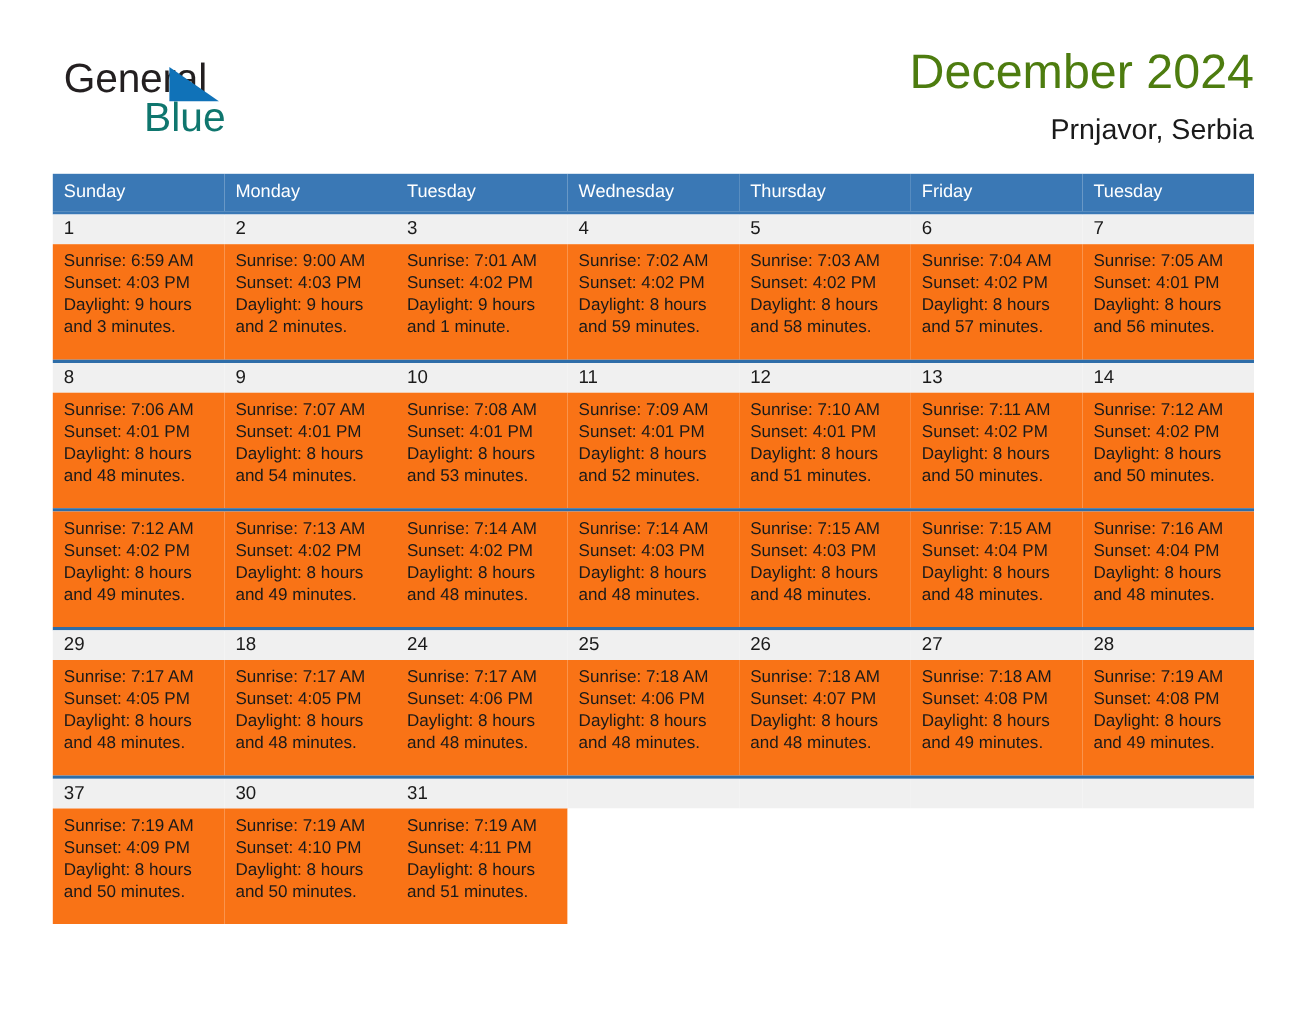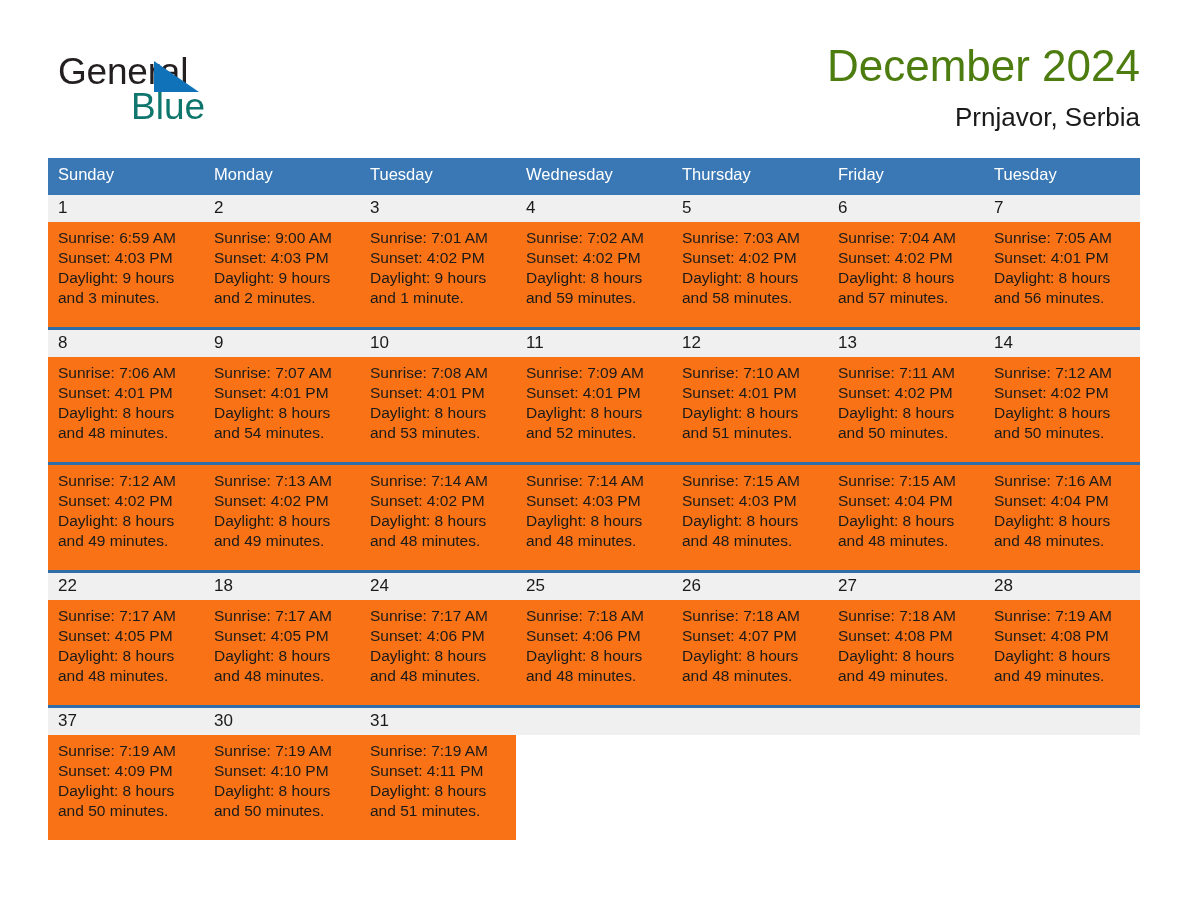--- a/index.html
+++ b/index.html
@@ -350,7 +350,7 @@
           <td colspan="7"></td>
         </tr>
         <tr class="daynum-row">
-          <td>22</td>
+          <td>29</td>
           <td>18</td>
           <td>24</td>
           <td>25</td>

